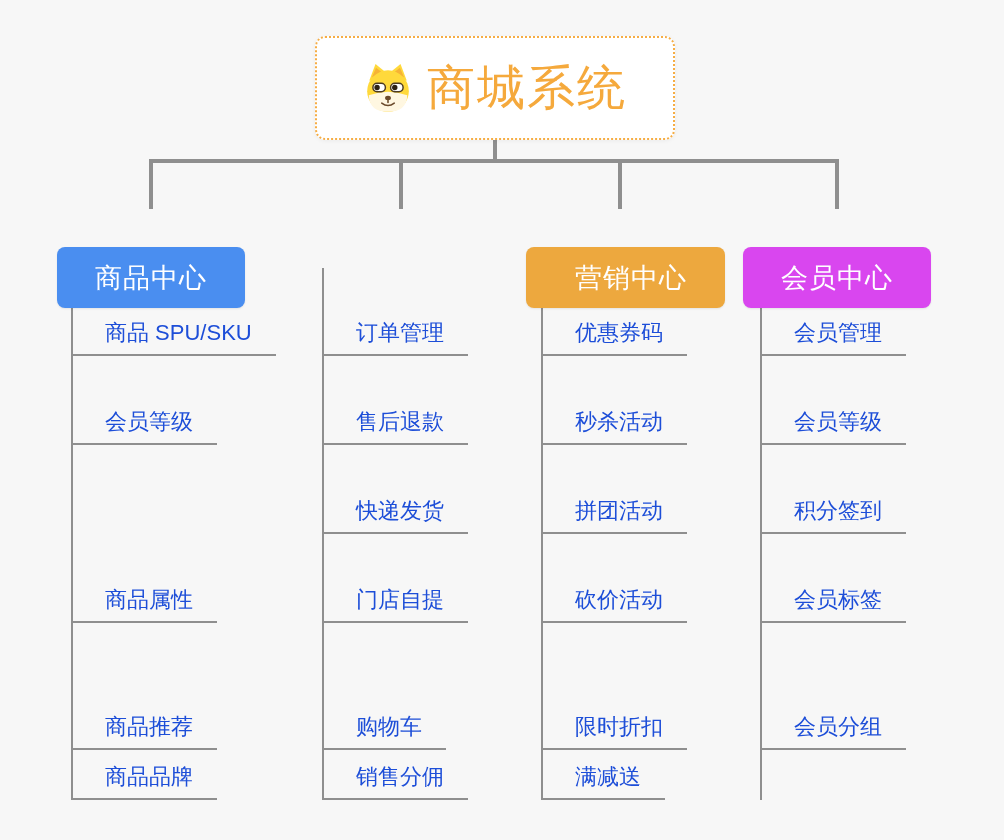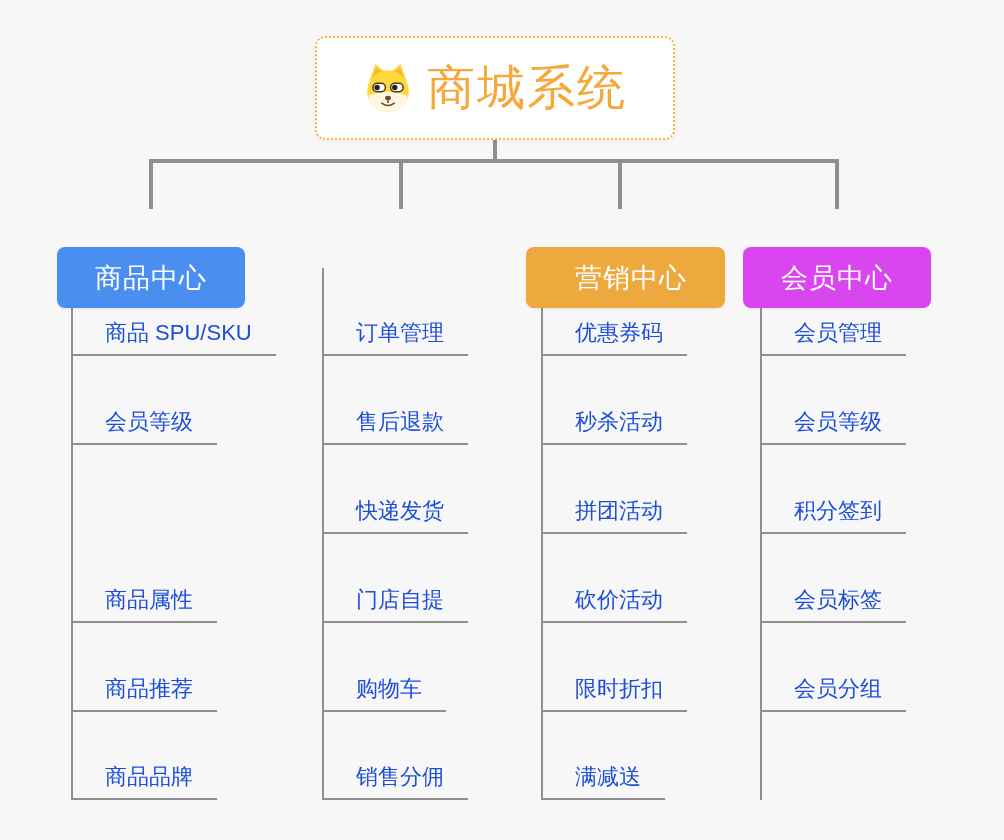--- a/index.html
+++ b/index.html
@@ -64,7 +64,7 @@
   .leaf.r2{top:403px;}
   .leaf.r3{top:492px;}
   .leaf.r4{top:581px;}
-  .leaf.r5{top:670px;}
+  .leaf.r5{top:708px;}
   .leaf.r6{top:758px;}
 </style>
 </head>

